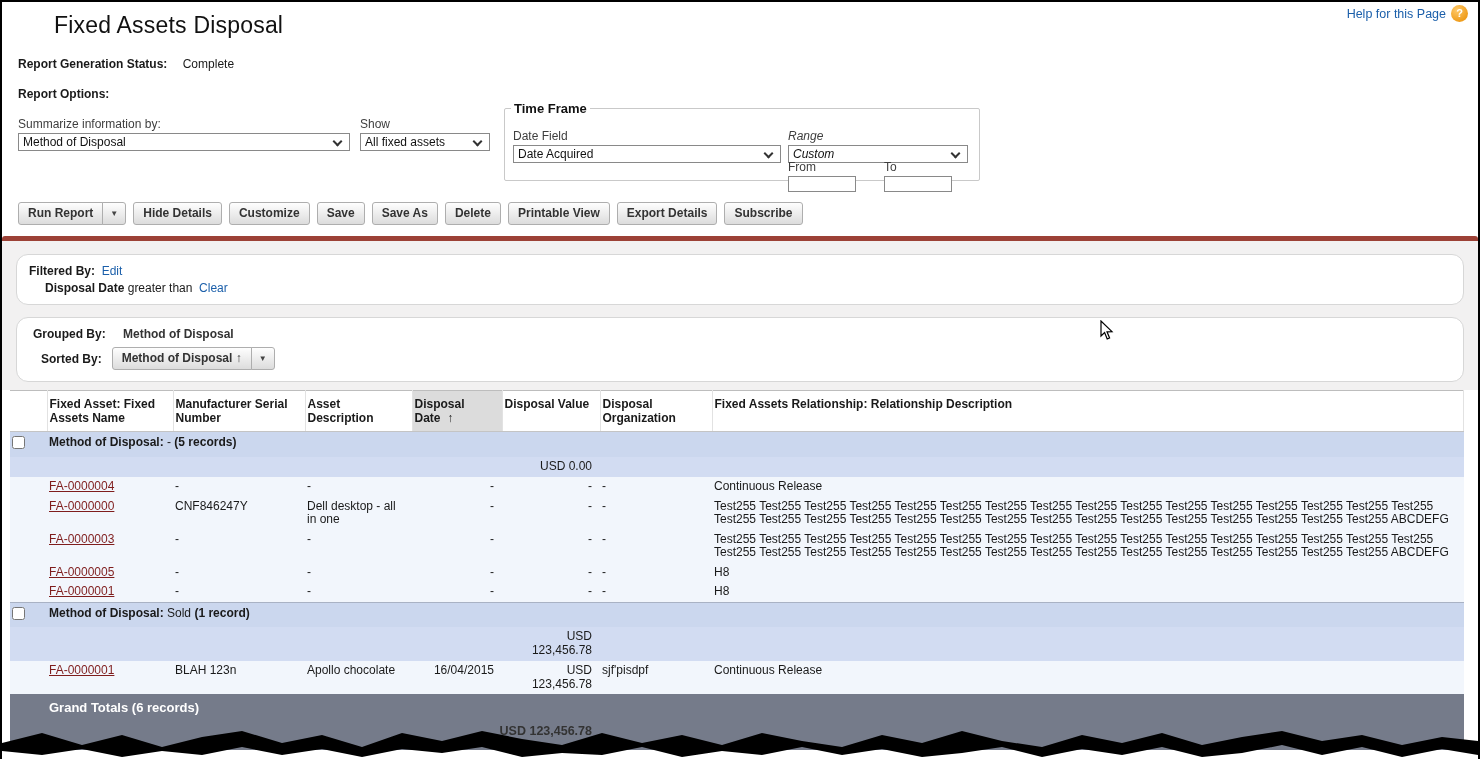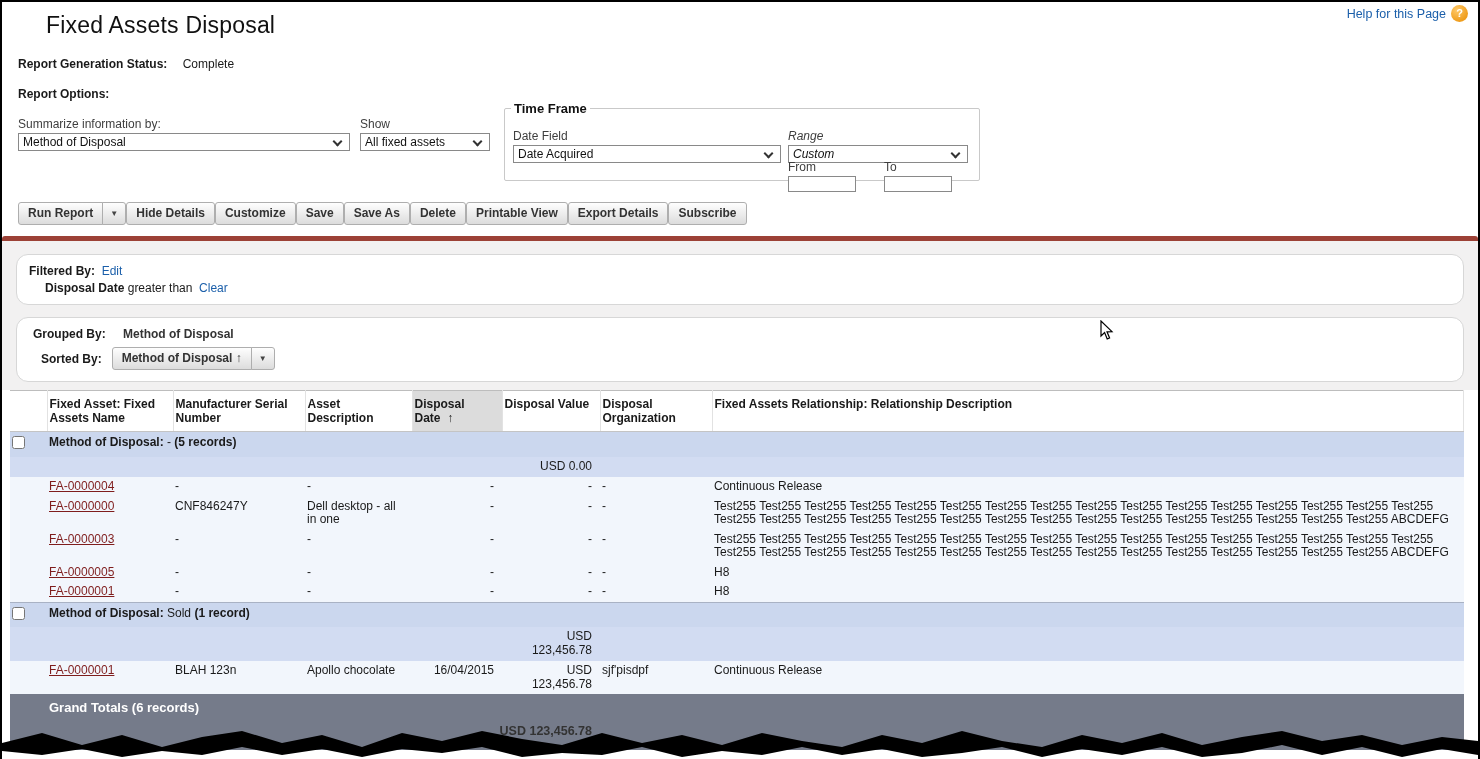--- a/index.html
+++ b/index.html
@@ -11,7 +11,7 @@
   }
   
   .hdr { position: relative; padding: 7px 10px 0 8px; }
-  .hdr-row { display: flex; align-items: center; }
+  .hdr-row { display: flex; align-items: center; gap: 8px; }
   .pie-icon { width: 36px; height: 33px; position: relative; flex: 0 0 auto; }
   .pie-icon .pie {
     width: 34px; height: 30px; border-radius: 50%;

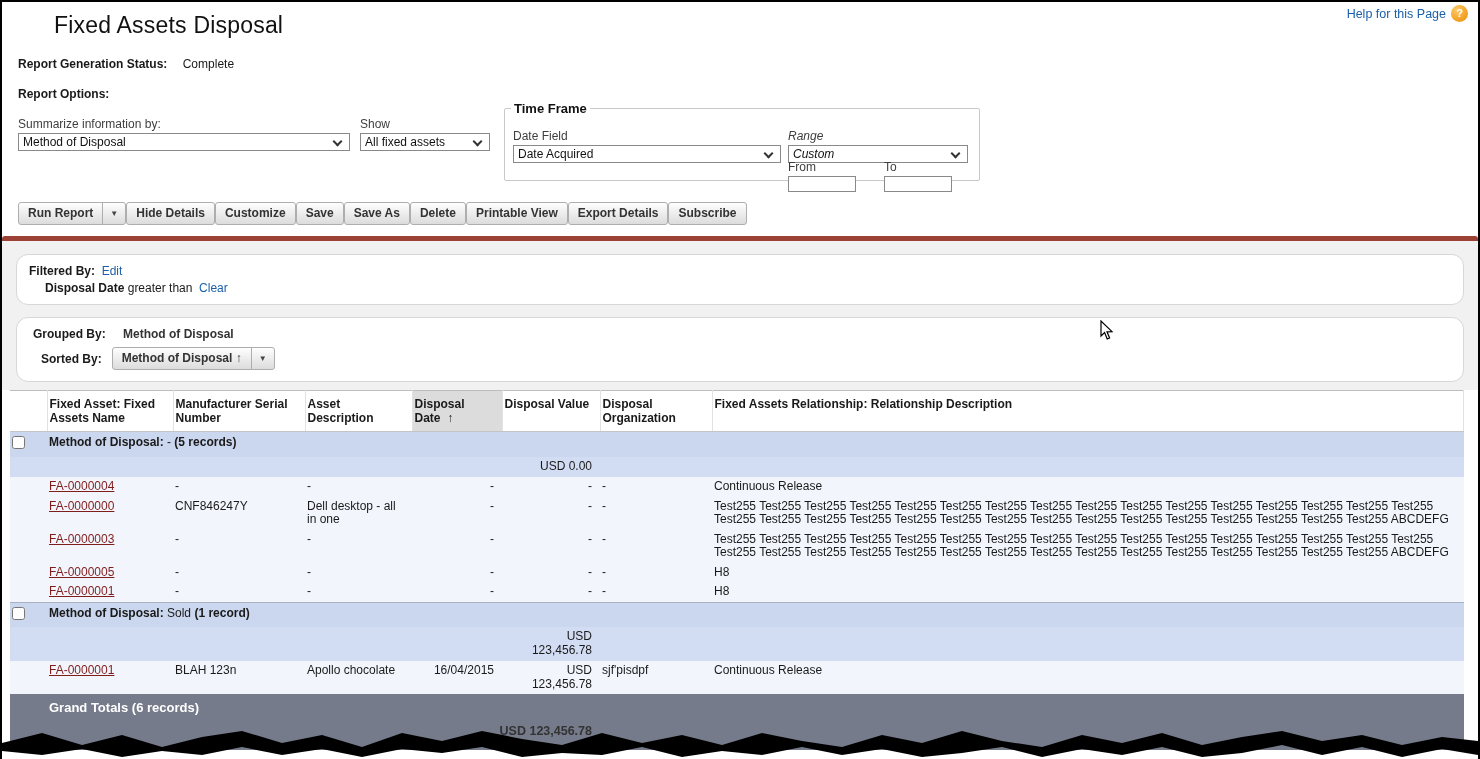--- a/index.html
+++ b/index.html
@@ -50,7 +50,7 @@
   .txtin { width: 68px; height: 16px; border: 1px solid #898989; font-size: 12px; padding: 0 3px;
     font-family: "Liberation Sans", sans-serif; }
   
-  .toolbar { margin: 15px 0 0 8px; display: flex; align-items: center; }
+  .toolbar { margin: 15px 0 0 8px; display: flex; gap: 7px; align-items: center; }
   .btn { display: inline-block; padding: 3px 9px 4px; font-weight: bold; font-size: 12px; color: #333;
     background: linear-gradient(#fefefe, #dcdcdc); border: 1px solid #aeaeae; border-radius: 3px;
     cursor: pointer; white-space: nowrap; font-family: "Liberation Sans", sans-serif; }

